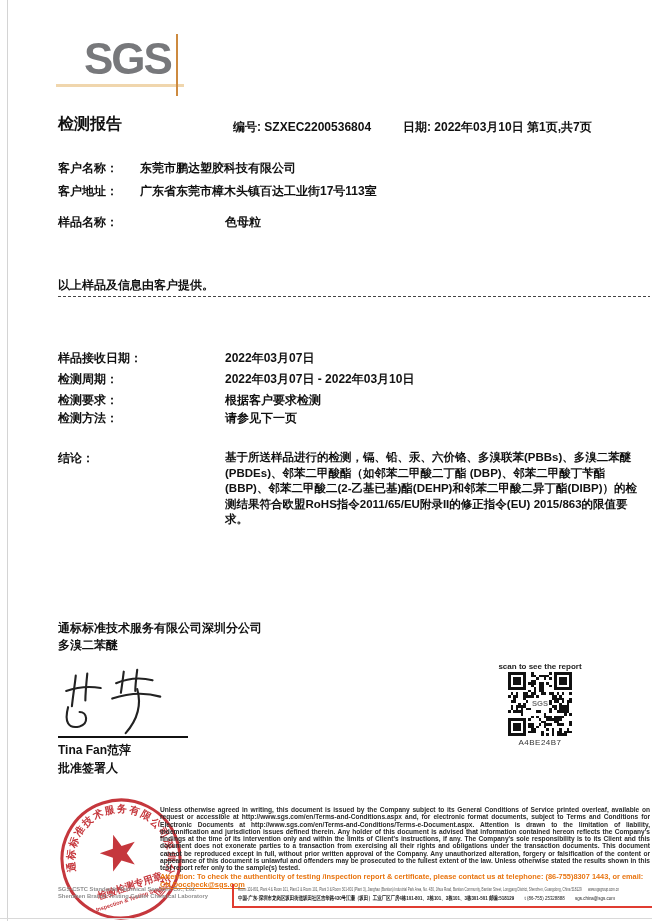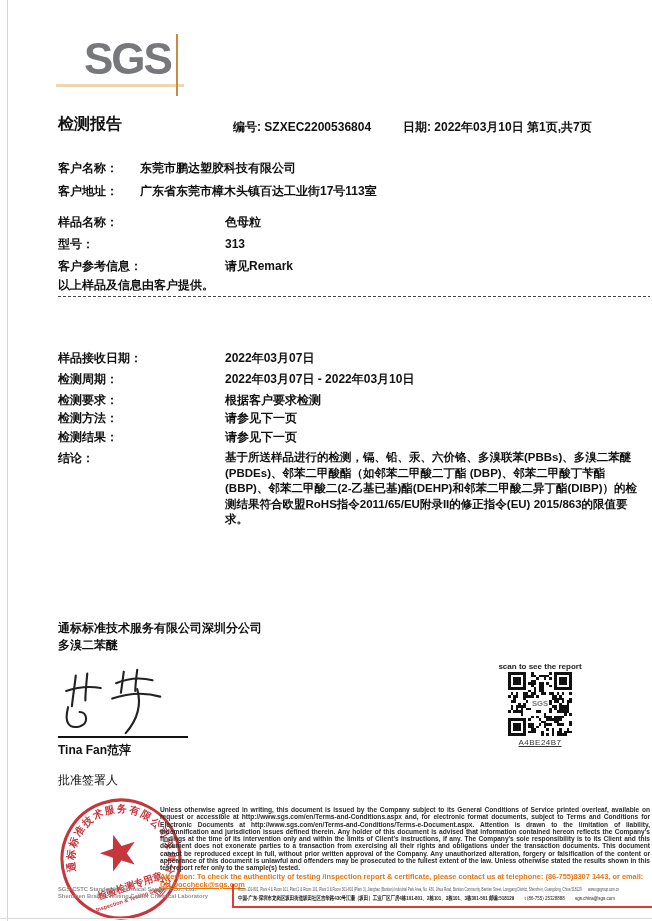--- a/index.html
+++ b/index.html
@@ -88,9 +88,6 @@
 
   <div class="abs row wide" style="top:214px">
     <span class="lab">样品名称：</span><span>色母粒</span>
-  </div>
-  <div class="abs row wide" style="top:236px">
-    <span class="lab">型号：</span><span>313</span>
   </div>
   <div class="abs row wide" style="top:258px">
     <span class="lab">客户参考信息：</span><span>请见Remark</span>

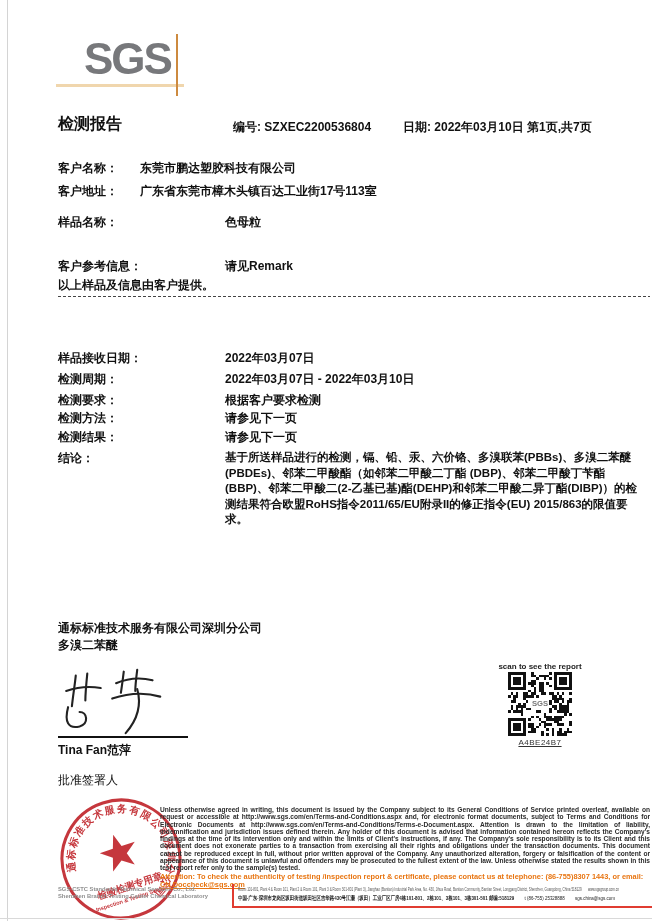--- a/index.html
+++ b/index.html
@@ -88,9 +88,6 @@
 
   <div class="abs row wide" style="top:214px">
     <span class="lab">样品名称：</span><span>色母粒</span>
-  </div>
-  <div class="abs row wide" style="top:258px">
-    <span class="lab">客户参考信息：</span><span>请见Remark</span>
   </div>
   <div class="abs note">以上样品及信息由客户提供。</div>
 

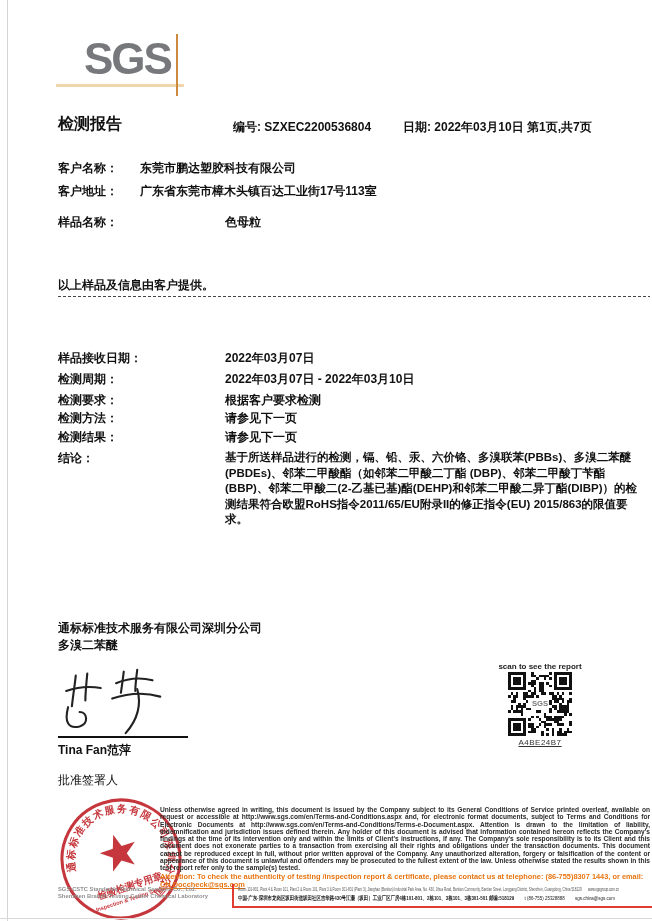--- a/index.html
+++ b/index.html
@@ -104,9 +104,6 @@
   </div>
   <div class="abs row wide" style="top:392px">
     <span class="lab">检测要求：</span><span>根据客户要求检测</span>
-  </div>
-  <div class="abs row wide" style="top:429px">
-    <span class="lab">检测结果：</span><span>请参见下一页</span>
   </div>
 
   <div class="abs conc-label">结论：</div>

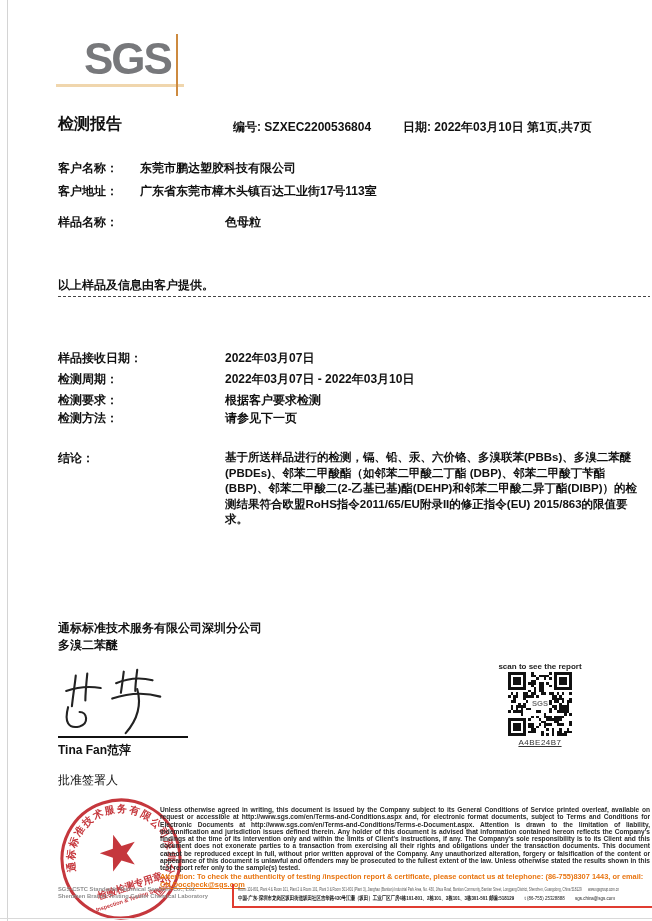--- a/index.html
+++ b/index.html
@@ -45,7 +45,7 @@
   
   .qr-caption { left:488px; top:662px; width:104px; font-size:8px; font-weight:600; text-align:center; color:#222; }
   .qr-box { left:508px; top:672px; width:64px; height:64px; }
-  .qr-code-label { left:488px; top:738px; width:104px; font-size:8px; text-align:center; color:#333; letter-spacing:.5px;text-decoration:underline; }
+  .qr-code-label { left:488px; top:738px; width:104px; font-size:8px; text-align:center; color:#333; letter-spacing:.5px; }
 
   
   .stamp { left:58px; top:796px; width:126px; height:126px; transform:rotate(-18deg); opacity:.92; }

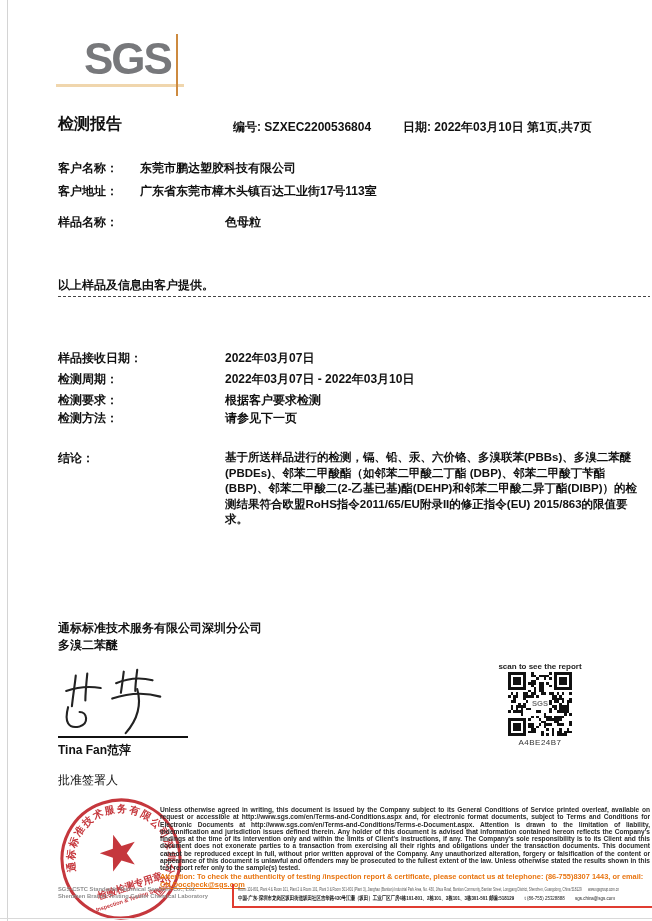--- a/index.html
+++ b/index.html
@@ -40,7 +40,7 @@
   .sig-svg { left:58px; top:664px; }
   .sig-line { left:58px; top:736px; width:130px; height:1.5px; background:#111; }
   .sig-name { left:58px; top:742px; font-size:12px; font-weight:600; }
-  .sig-role { left:58px; top:760px; font-size:12px; font-weight:400;margin-top:12px; }
+  .sig-role { left:58px; top:760px; font-size:12px; font-weight:700; }
 
   
   .qr-caption { left:488px; top:662px; width:104px; font-size:8px; font-weight:600; text-align:center; color:#222; }

